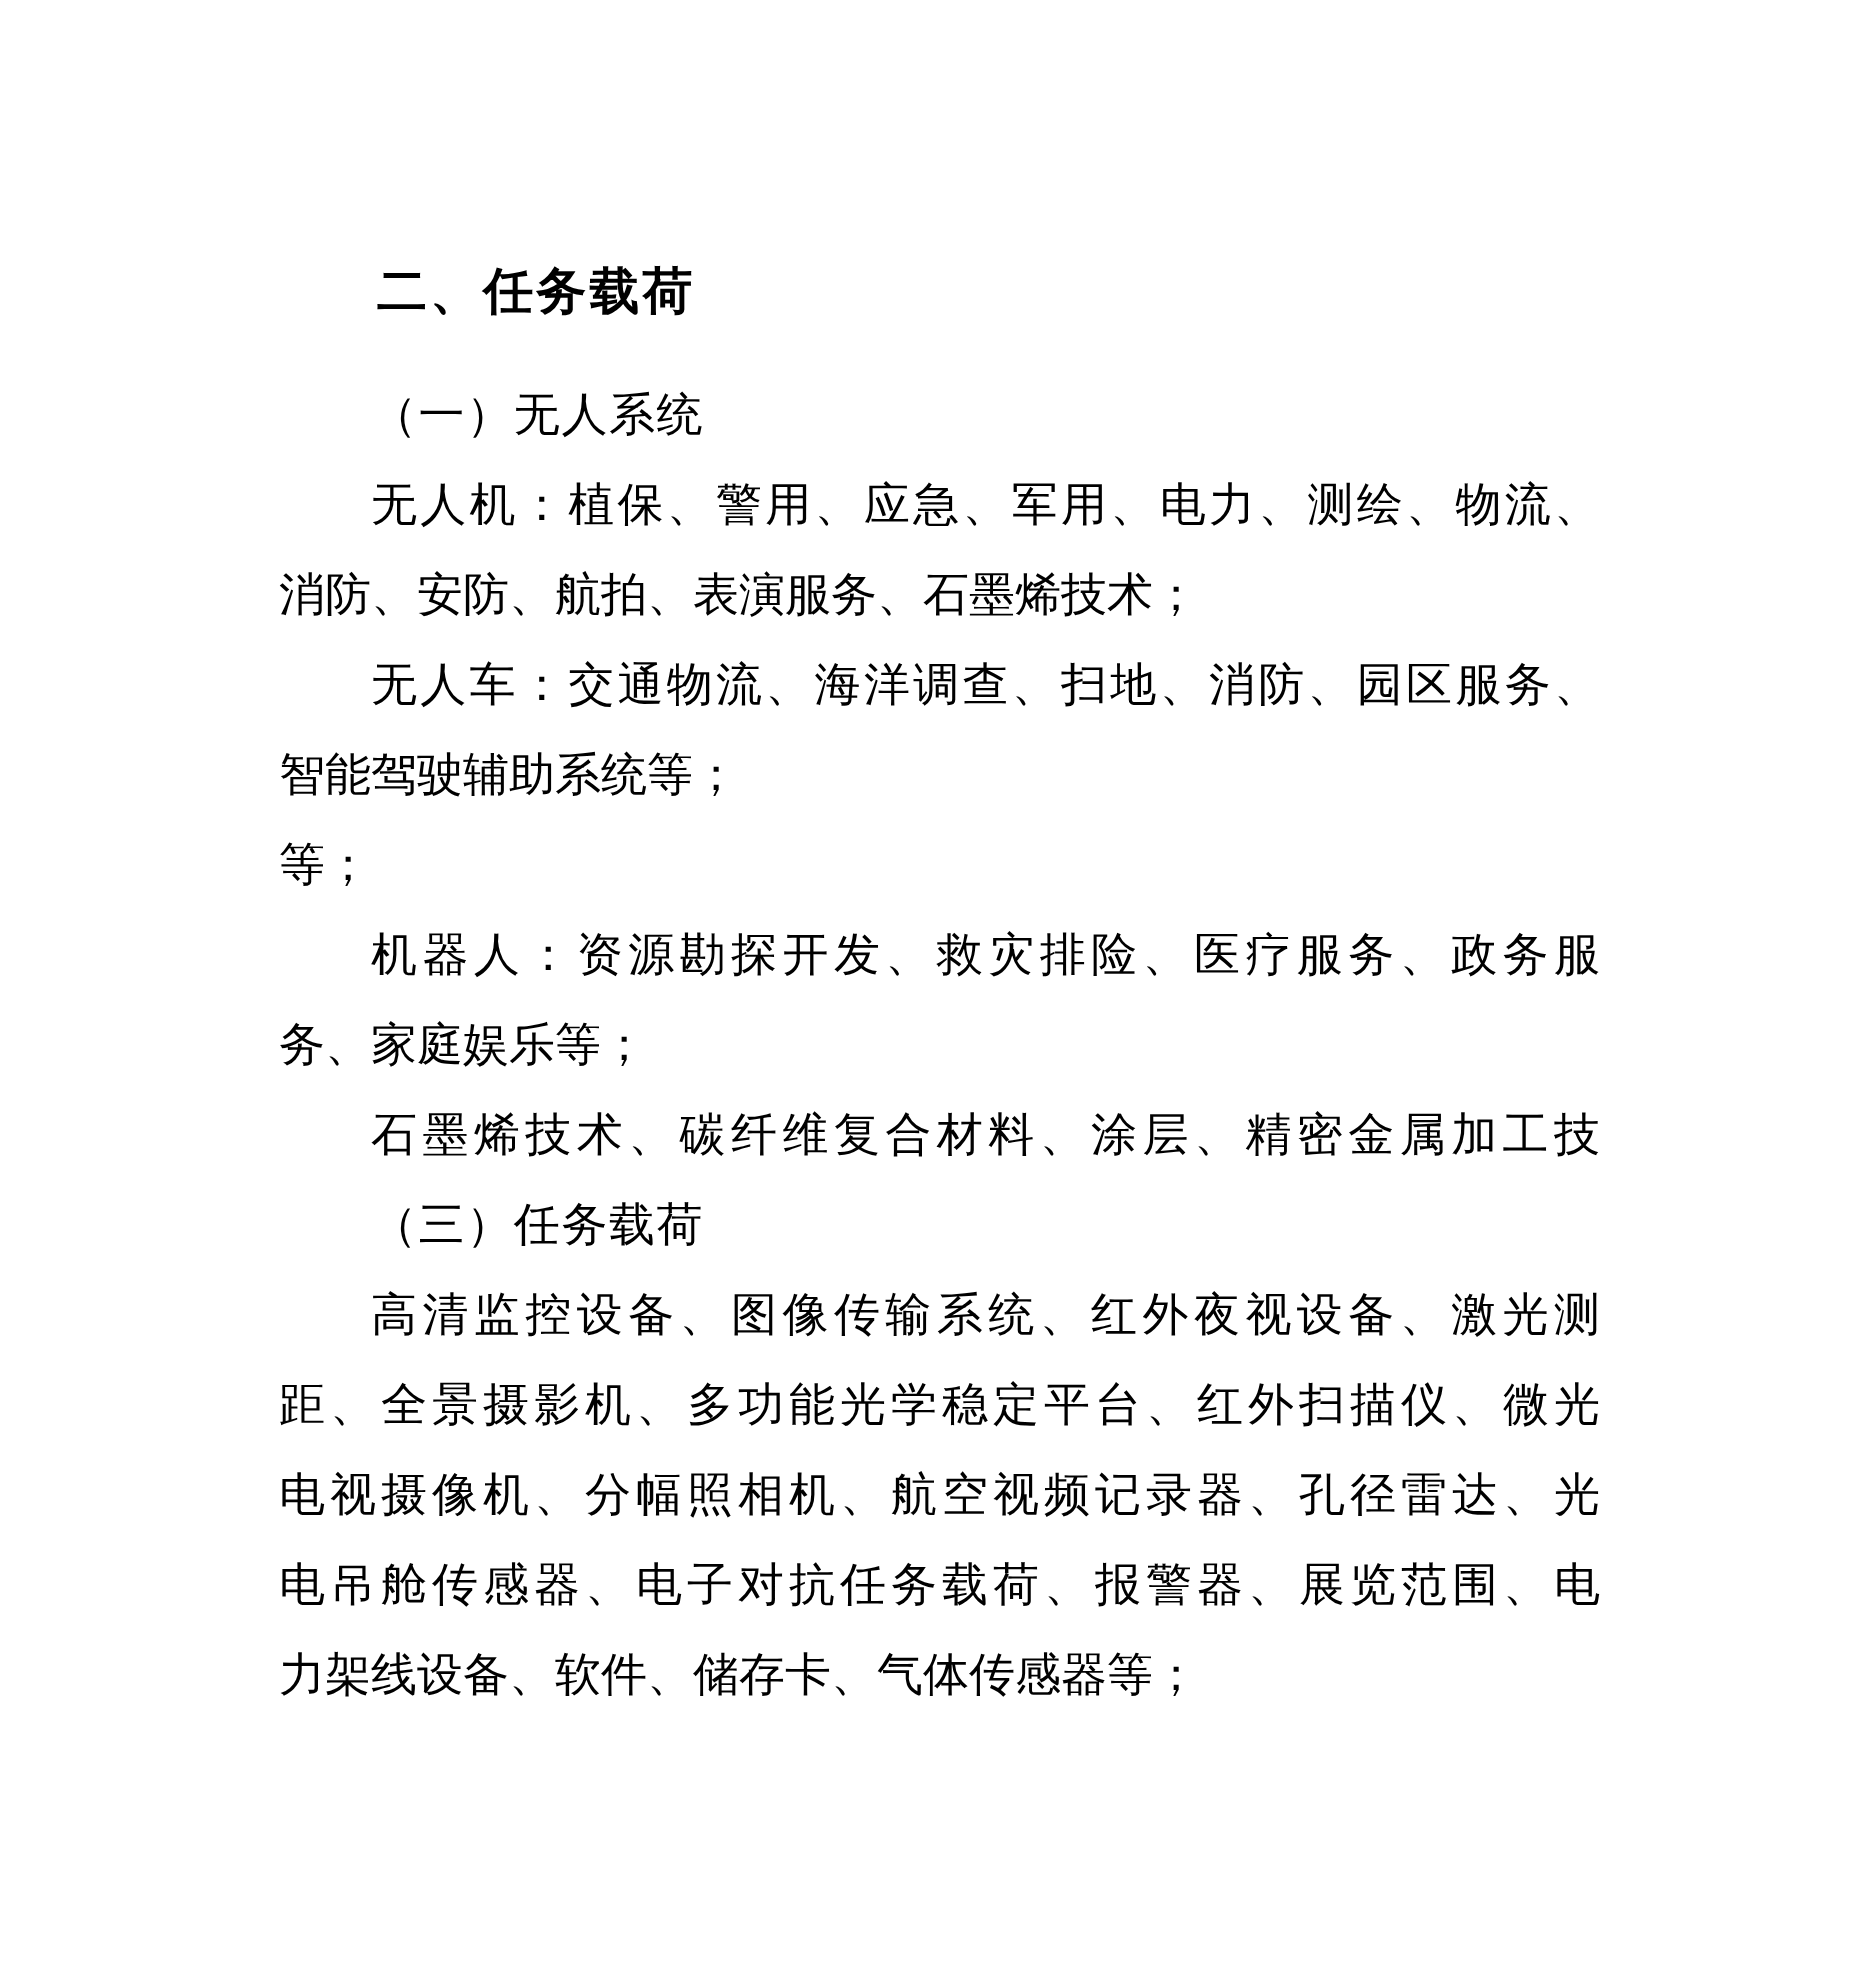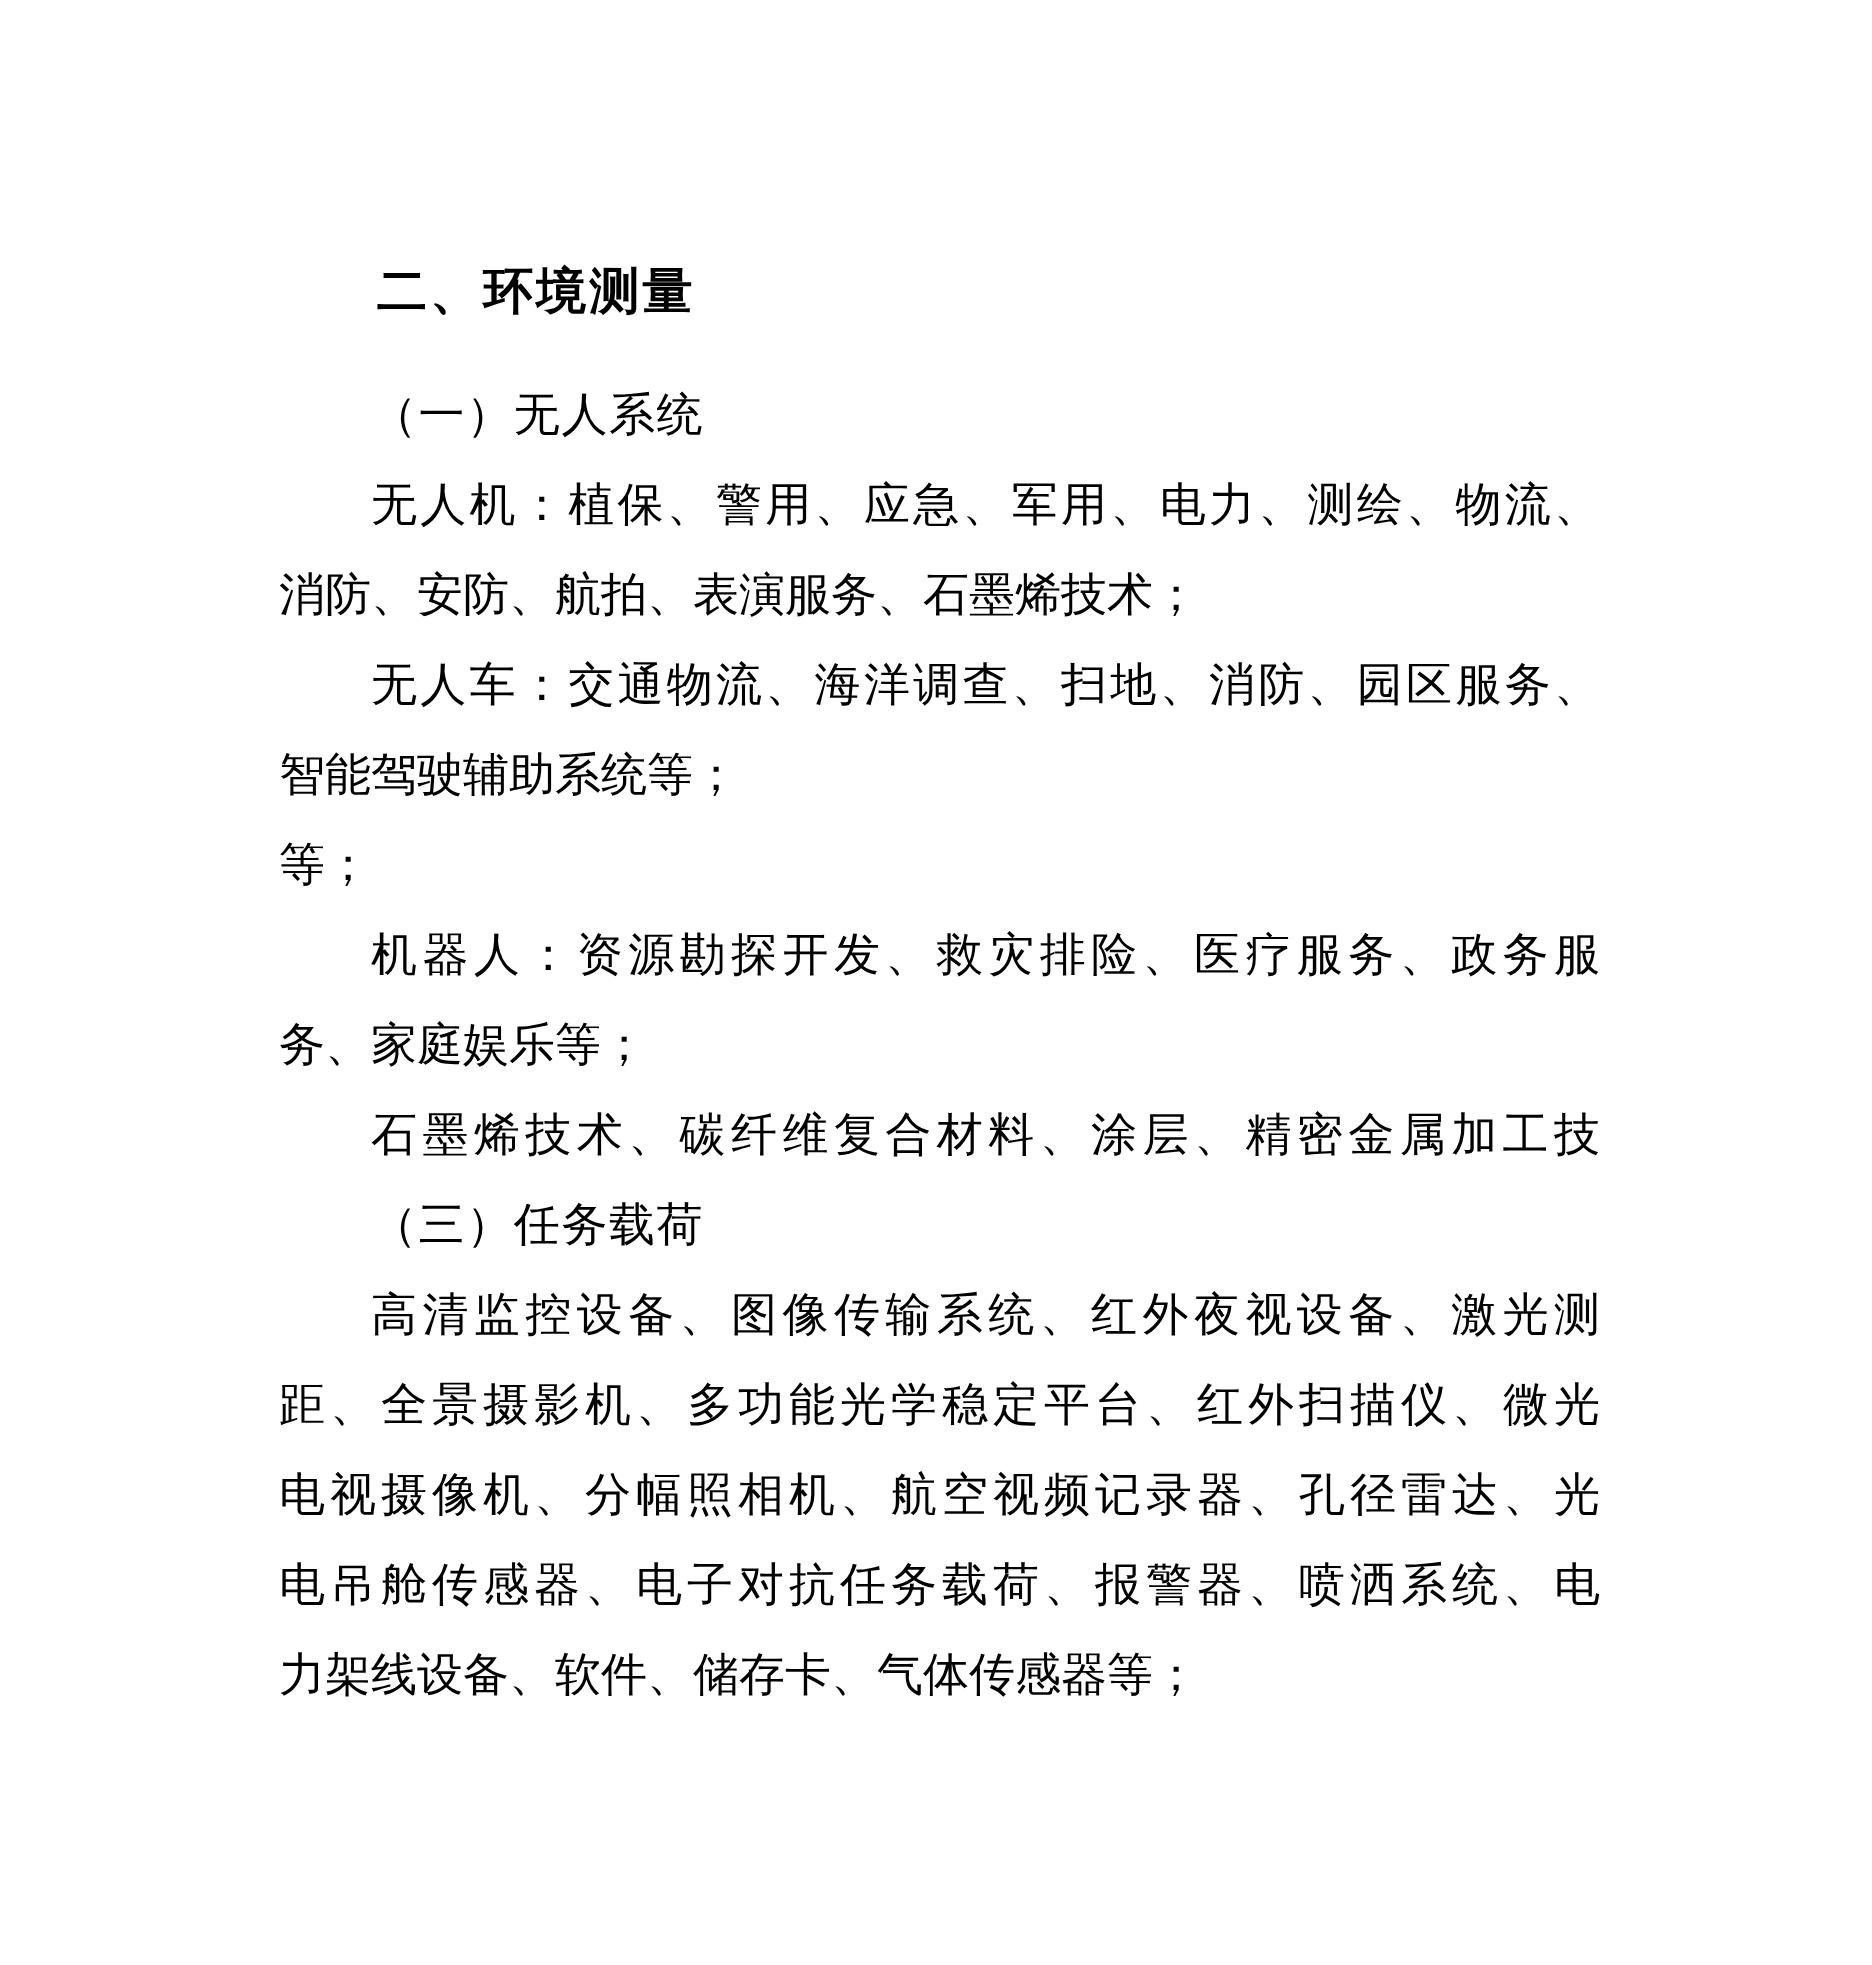--- a/index.html
+++ b/index.html
@@ -56,7 +56,7 @@
 
 <div class="page">
 
-  <div class="title">二、环境测量</div>
+  <div class="title">二、任务载荷</div>
 
   <div class="line heading indent">（一）无人系统</div>
 

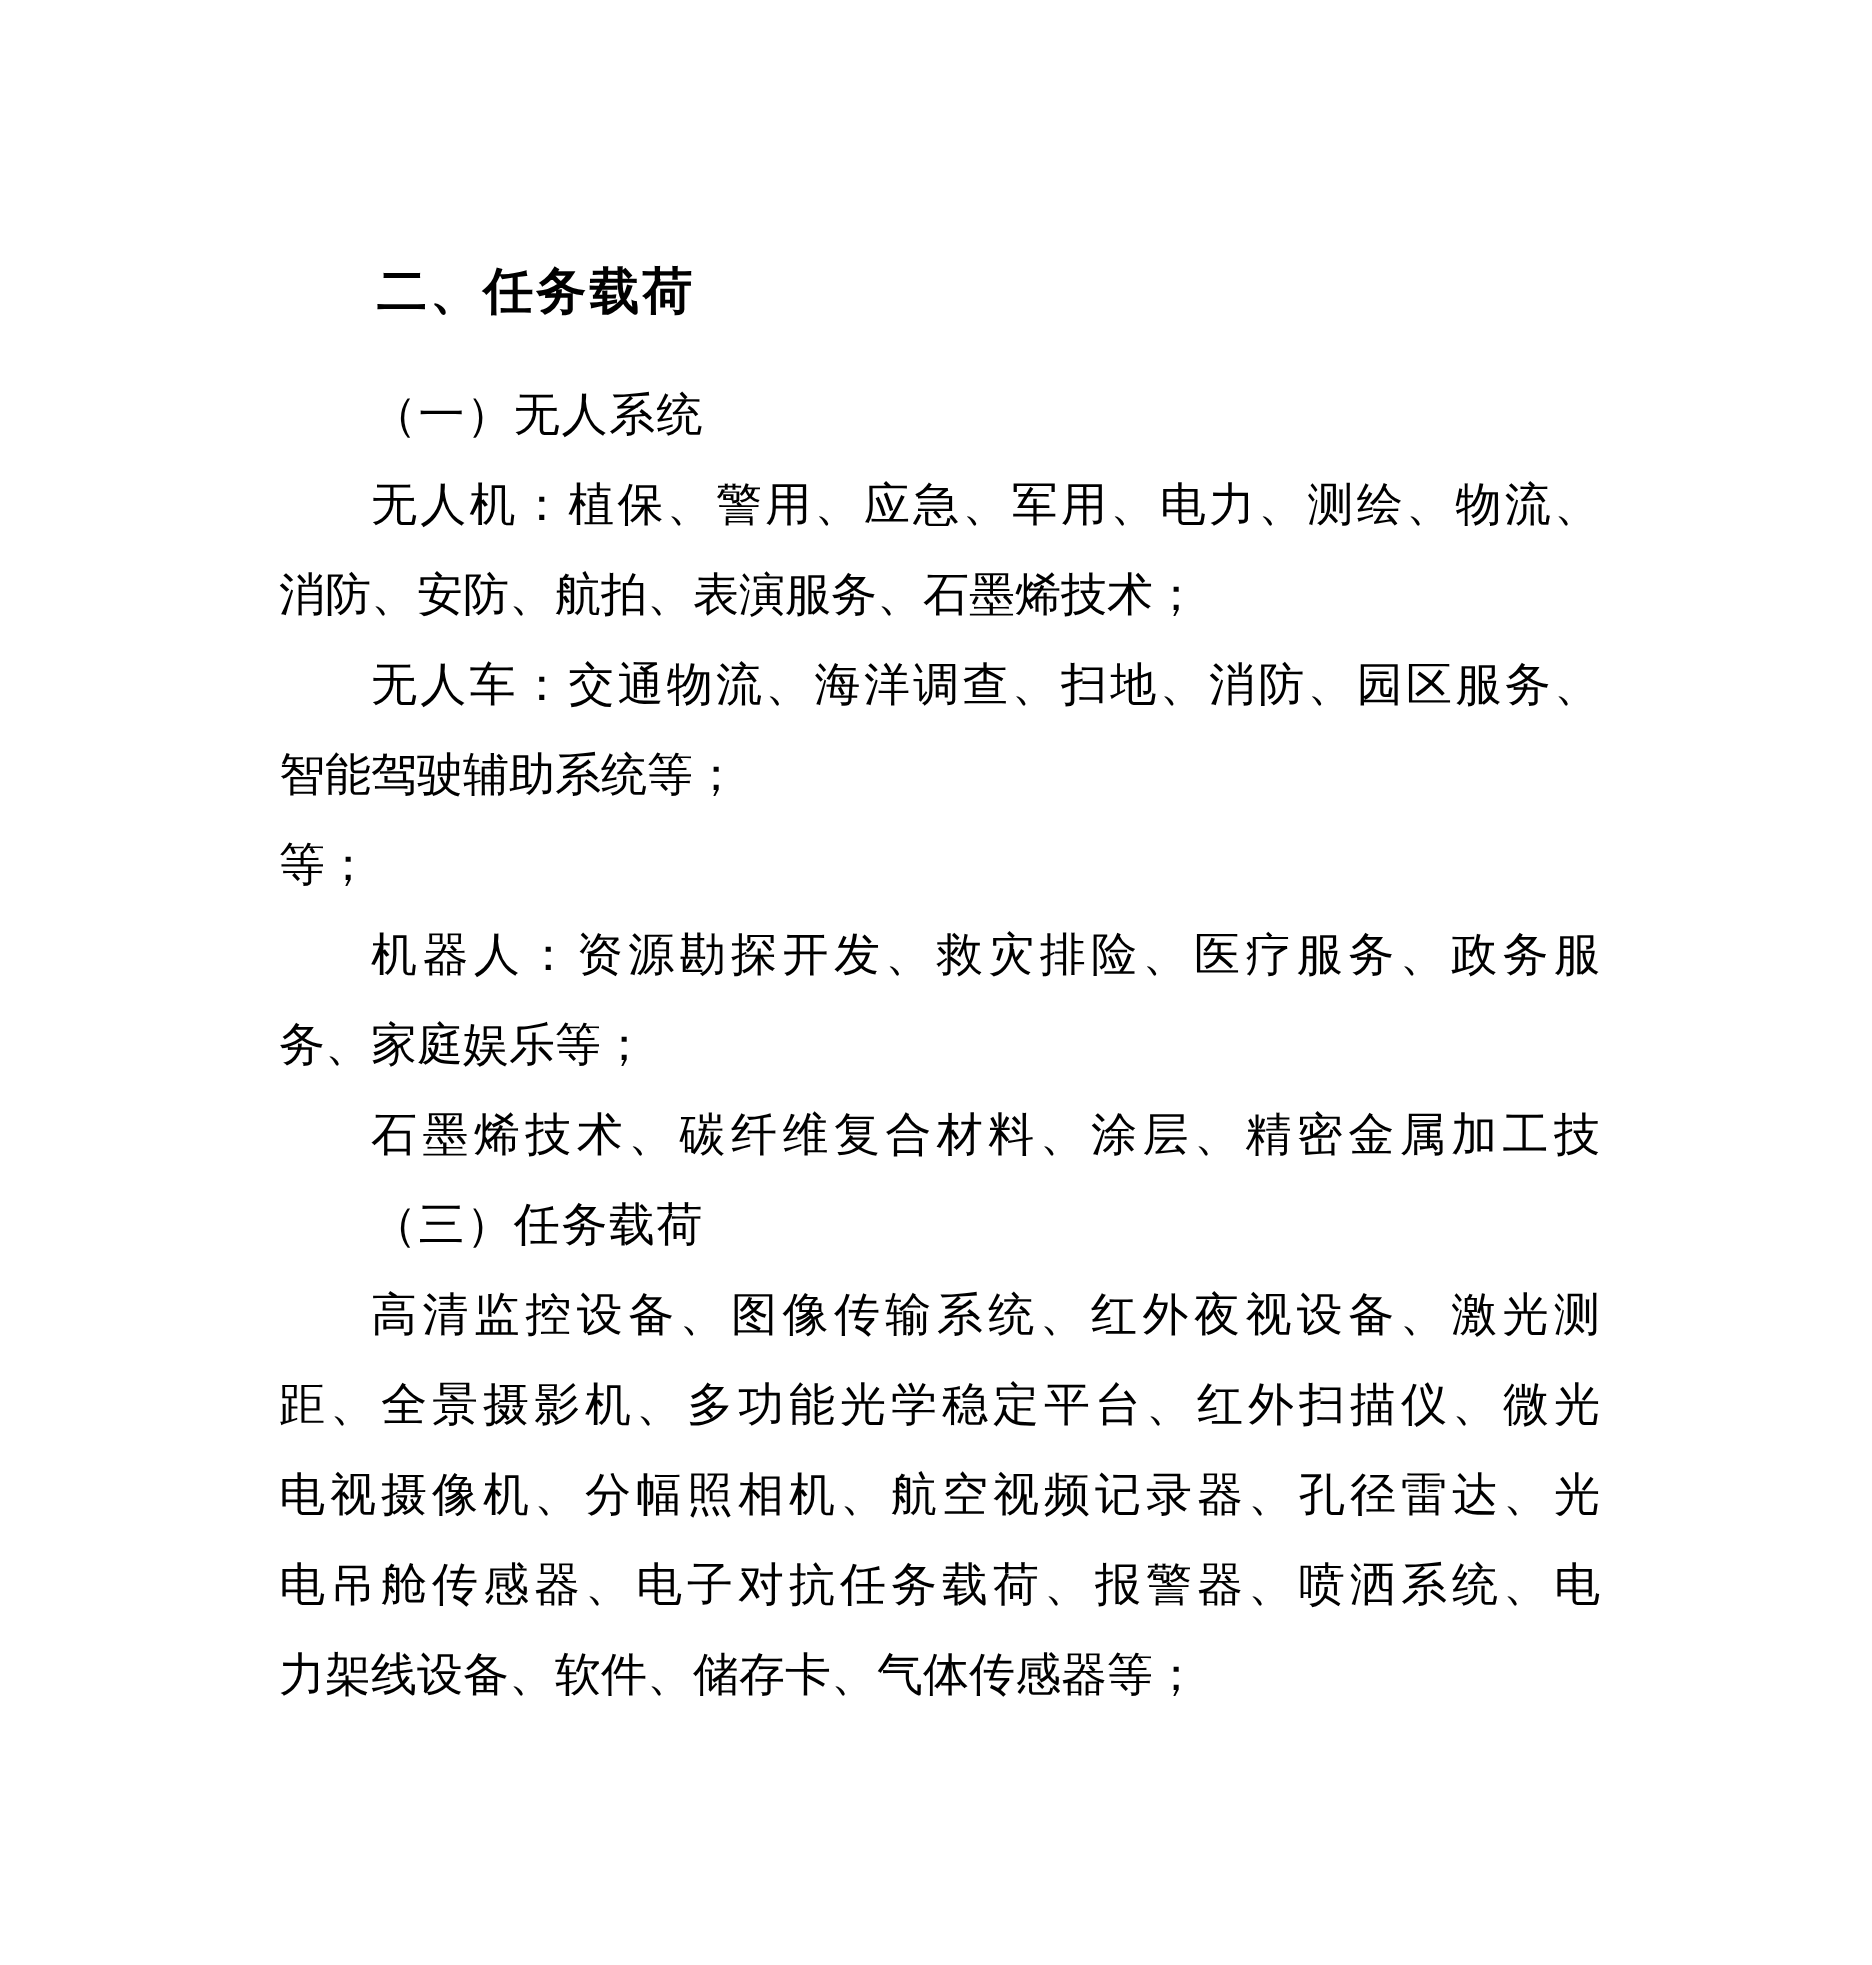--- a/index.html
+++ b/index.html
@@ -79,7 +79,7 @@
   <div class="line indent just">高清监控设备、图像传输系统、红外夜视设备、激光测</div>
   <div class="line just">距、全景摄影机、多功能光学稳定平台、红外扫描仪、微光</div>
   <div class="line just">电视摄像机、分幅照相机、航空视频记录器、孔径雷达、光</div>
-  <div class="line just">电吊舱传感器、电子对抗任务载荷、报警器、喷洒系统、电</div>
+  <div class="line just">电吊舱传感器、电子对抗任务载荷、报警器、展览范围、电</div>
   <div class="line">力架线设备、软件、储存卡、气体传感器等；</div>
 
 </div>

